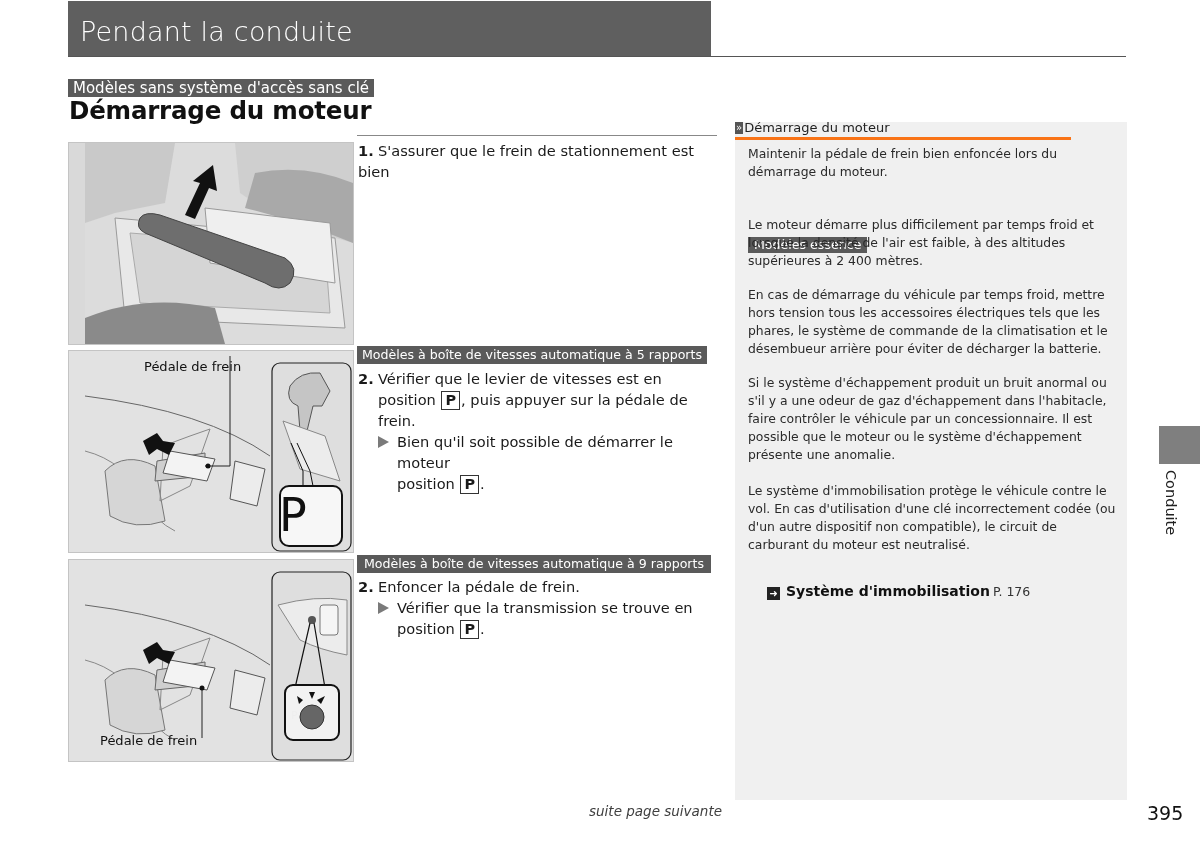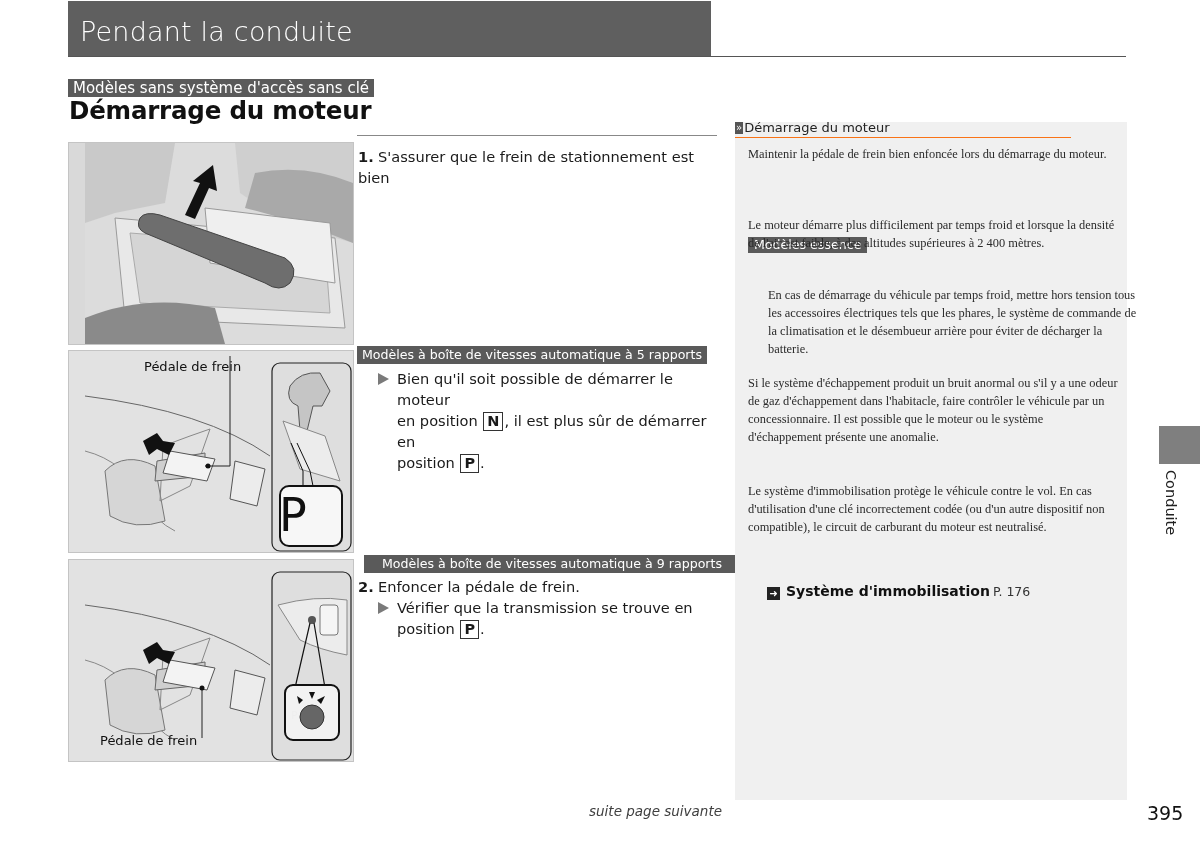--- a/index.html
+++ b/index.html
@@ -46,7 +46,7 @@
 
   
   .side-panel { left:735px; top:122px; width:392px; height:678px; background:#f0f0f0; }
-  .side-head { left:735px; top:120px; width:336px; font-size:13px; color:#222; padding:0 0 2px 0; border-bottom:1px solid #f97316; }
+  .side-head { left:735px; top:120px; width:336px; font-size:13px; color:#222; padding:0 0 2px 0; border-bottom:3px solid #f97316; }
   .side-head .dbl { display:inline-block; background:#555; color:#fff; font-size:10px; line-height:12px; padding:0 1px; margin-right:1px; vertical-align:1px; }
   .side-text { left:748px; width:370px; font-size:12.4px; line-height:18px; color:#2a2a2a;font-family:Liberation Serif, serif; }
   .st1 { top:145px; }

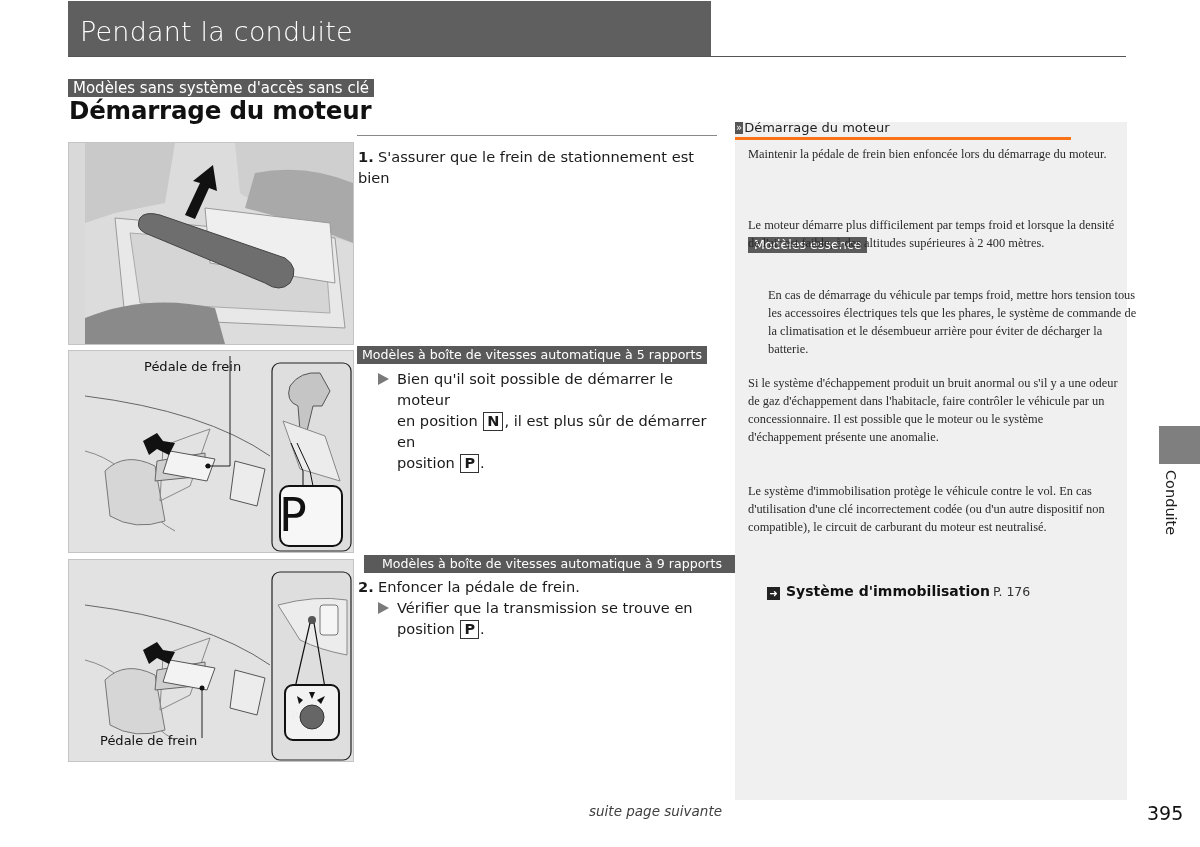--- a/index.html
+++ b/index.html
@@ -31,7 +31,7 @@
   
   .steps { font-size:14.6px; line-height:21px; color:#1a1a1a; }
   .step-num { font-weight:bold; display:inline-block; width:20px; }
-  .step1 { left:358px; top:146px; width:360px; }
+  .step1 { left:358px; top:140px; width:360px; }
   .step-rule { left:357px; top:135px; width:360px; border-top:1px solid #888; }
   .tag-5 { left:357px; top:346px; font-size:12.6px; padding:1px 5px; }
   .tag-9 { left:357px; top:555px; font-size:12.6px; padding:1px 18px;margin-left:7px; }

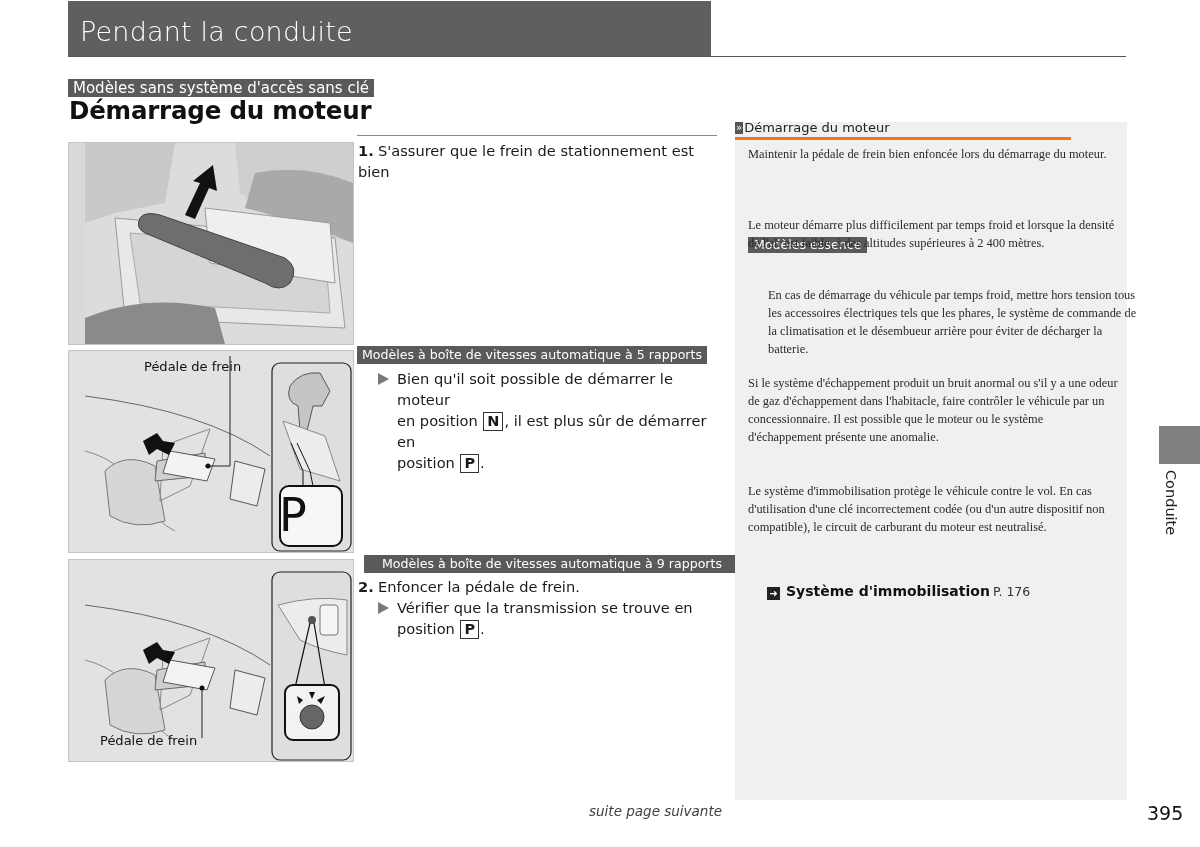--- a/index.html
+++ b/index.html
@@ -48,7 +48,7 @@
   .side-panel { left:735px; top:122px; width:392px; height:678px; background:#f0f0f0; }
   .side-head { left:735px; top:120px; width:336px; font-size:13px; color:#222; padding:0 0 2px 0; border-bottom:3px solid #f97316; }
   .side-head .dbl { display:inline-block; background:#555; color:#fff; font-size:10px; line-height:12px; padding:0 1px; margin-right:1px; vertical-align:1px; }
-  .side-text { left:748px; width:370px; font-size:12.4px; line-height:18px; color:#2a2a2a;font-family:Liberation Serif, serif; }
+  .side-text { left:748px; width:370px; font-size:12.4px; line-height:18px; color:#2a2a2a; }
   .st1 { top:145px; }
   .tag-essence { left:748px; top:197px; font-size:12.6px; padding:0 6px;margin-top:40px; }
   .st2 { top:216px; }

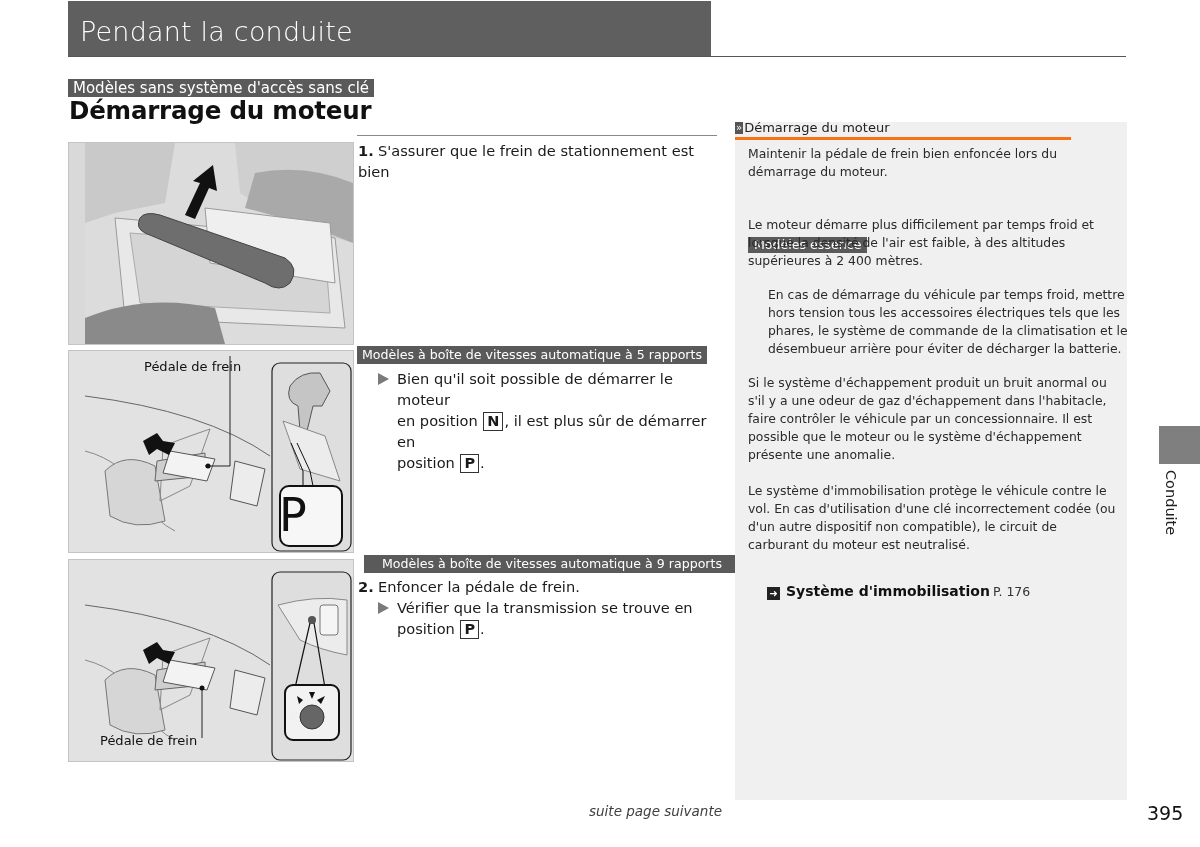--- a/index.html
+++ b/index.html
@@ -52,7 +52,7 @@
   .st1 { top:145px; }
   .tag-essence { left:748px; top:197px; font-size:12.6px; padding:0 6px;margin-top:40px; }
   .st2 { top:216px; }
-  .st3 { top:286px;margin-left:20px; }
+  .st3 { top:286px; }
   .st4 { top:374px; }
   .st5 { top:482px; }
   .xref { left:767px; top:583px; font-size:14px; color:#111; white-space:nowrap; }

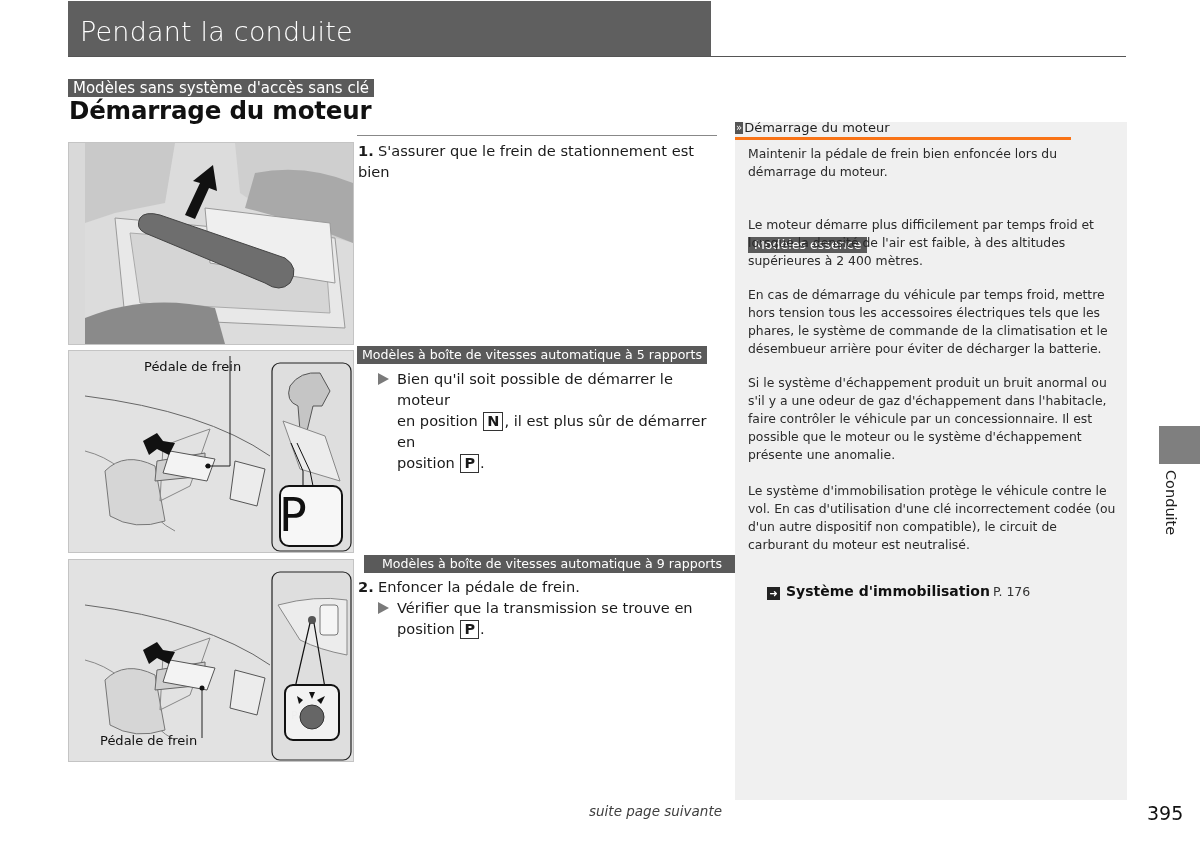--- a/index.html
+++ b/index.html
@@ -151,6 +151,7 @@
 
 <div class="abs tag tag-5">Modèles à boîte de vitesses automatique à 5 rapports</div>
 <div class="abs steps step2a">
+  <div><span class="step-num">2.</span><span>Vérifier que le levier de vitesses est en</span></div>
   <div class="sub">
     <span class="tri"></span>
     <span class="subtext">Bien qu'il soit possible de démarrer le moteur</span>

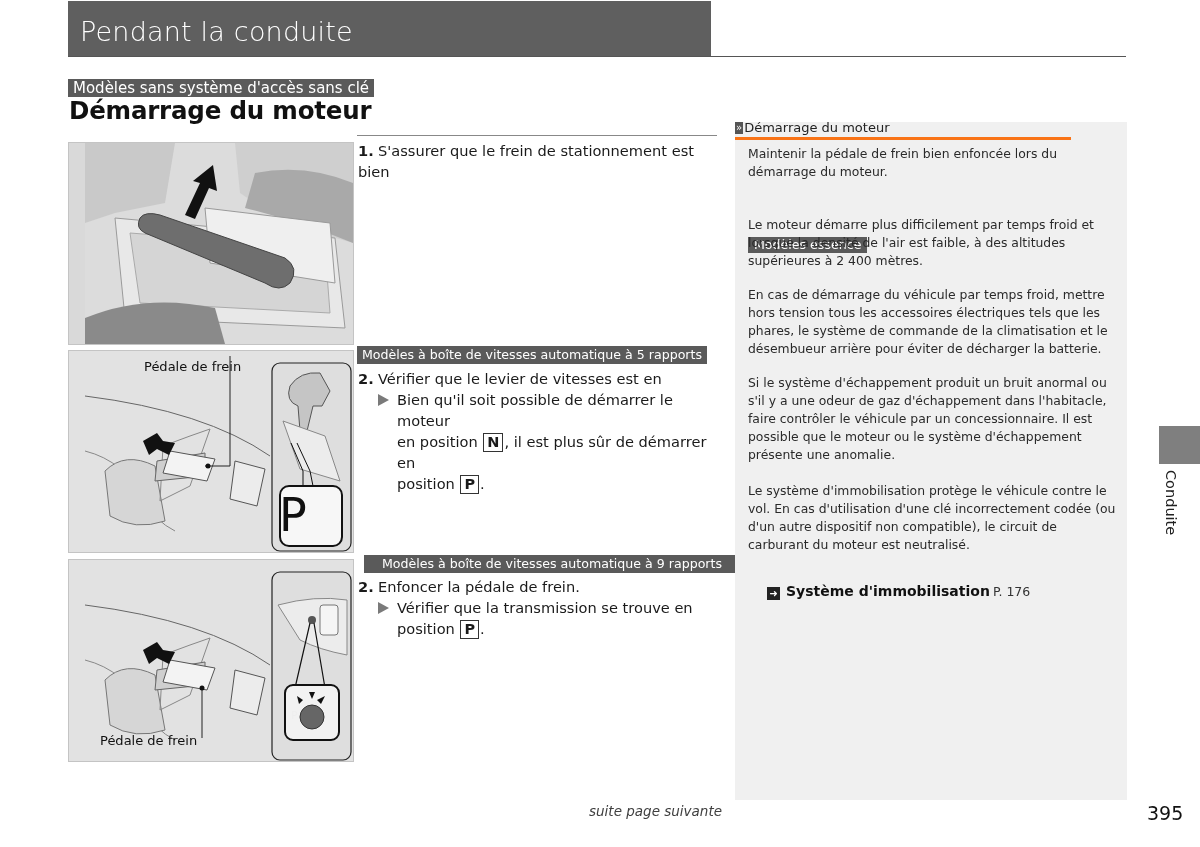--- a/index.html
+++ b/index.html
@@ -152,6 +152,7 @@
 <div class="abs tag tag-5">Modèles à boîte de vitesses automatique à 5 rapports</div>
 <div class="abs steps step2a">
   <div><span class="step-num">2.</span><span>Vérifier que le levier de vitesses est en</span></div>
+  <div class="indent"><span>position </span><span class="keybox">P</span><span>, puis appuyer sur la pédale de frein.</span></div>
   <div class="sub">
     <span class="tri"></span>
     <span class="subtext">Bien qu'il soit possible de démarrer le moteur</span>

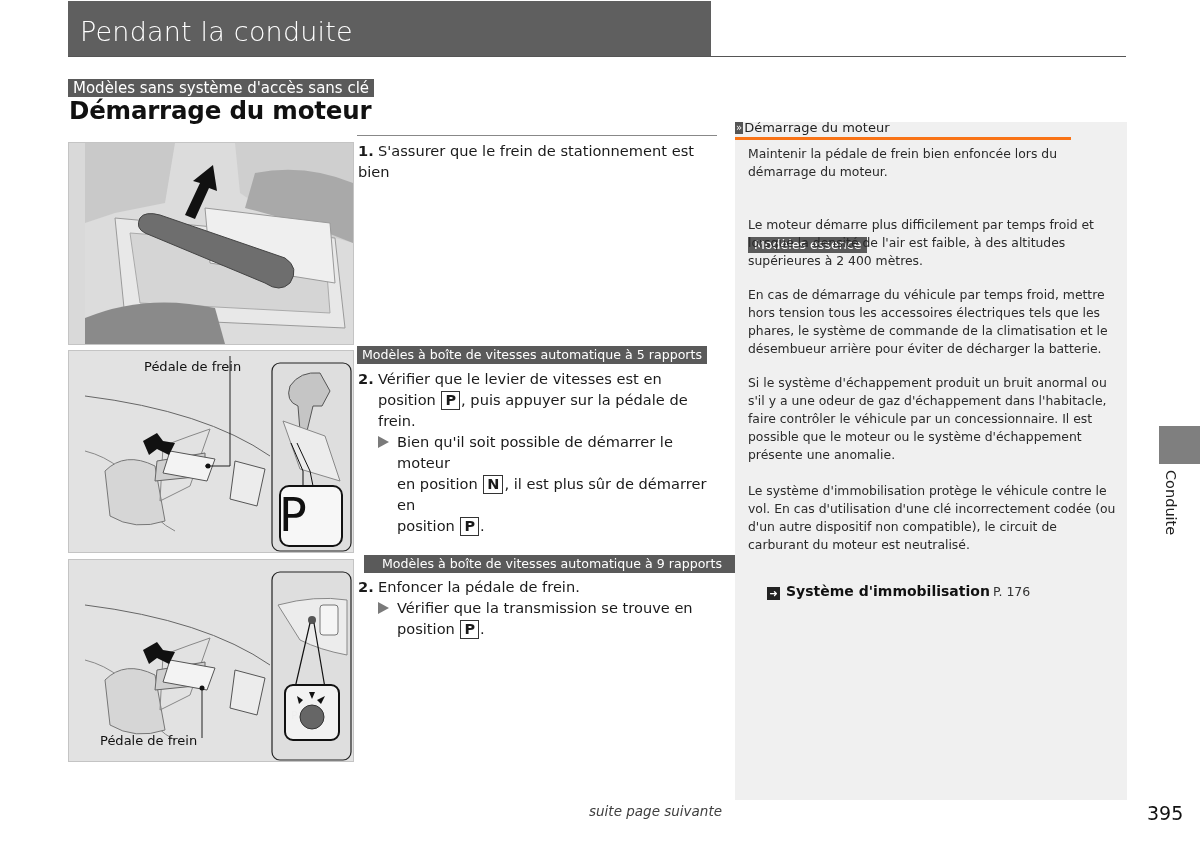--- a/index.html
+++ b/index.html
@@ -156,7 +156,6 @@
   <div class="sub">
     <span class="tri"></span>
     <span class="subtext">Bien qu'il soit possible de démarrer le moteur</span>
-    <span class="subtext"><span>en position </span><span class="keybox">N</span><span>, il est plus sûr de démarrer en</span></span>
     <span class="subtext"><span>position </span><span class="keybox">P</span><span>.</span></span>
   </div>
 </div>

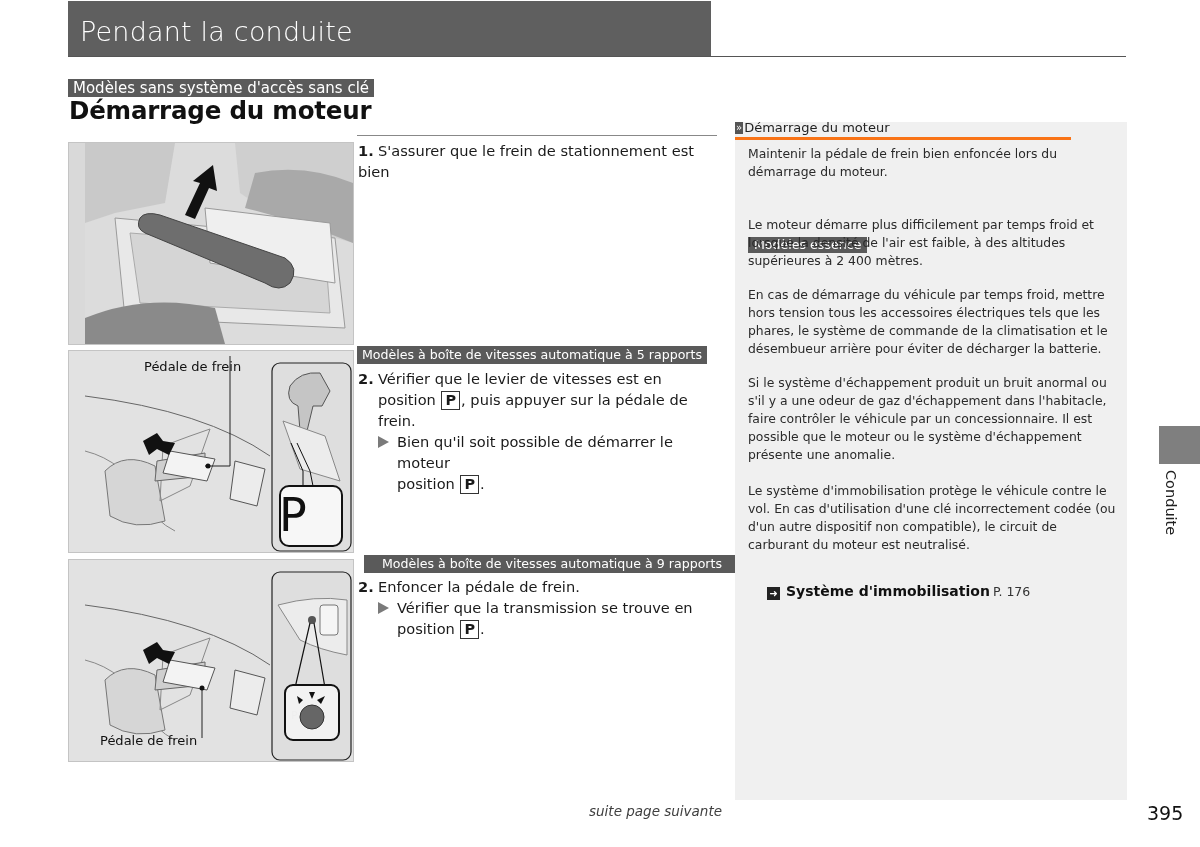--- a/index.html
+++ b/index.html
@@ -34,7 +34,7 @@
   .step1 { left:358px; top:140px; width:360px; }
   .step-rule { left:357px; top:135px; width:360px; border-top:1px solid #888; }
   .tag-5 { left:357px; top:346px; font-size:12.6px; padding:1px 5px; }
-  .tag-9 { left:357px; top:555px; font-size:12.6px; padding:1px 18px;margin-left:7px; }
+  .tag-9 { left:357px; top:555px; font-size:12.6px; padding:1px 7px; }
   .step2a { left:358px; top:368px; width:365px; }
   .step2b { left:358px; top:576px; width:365px; }
   .indent { padding-left:20px; }

